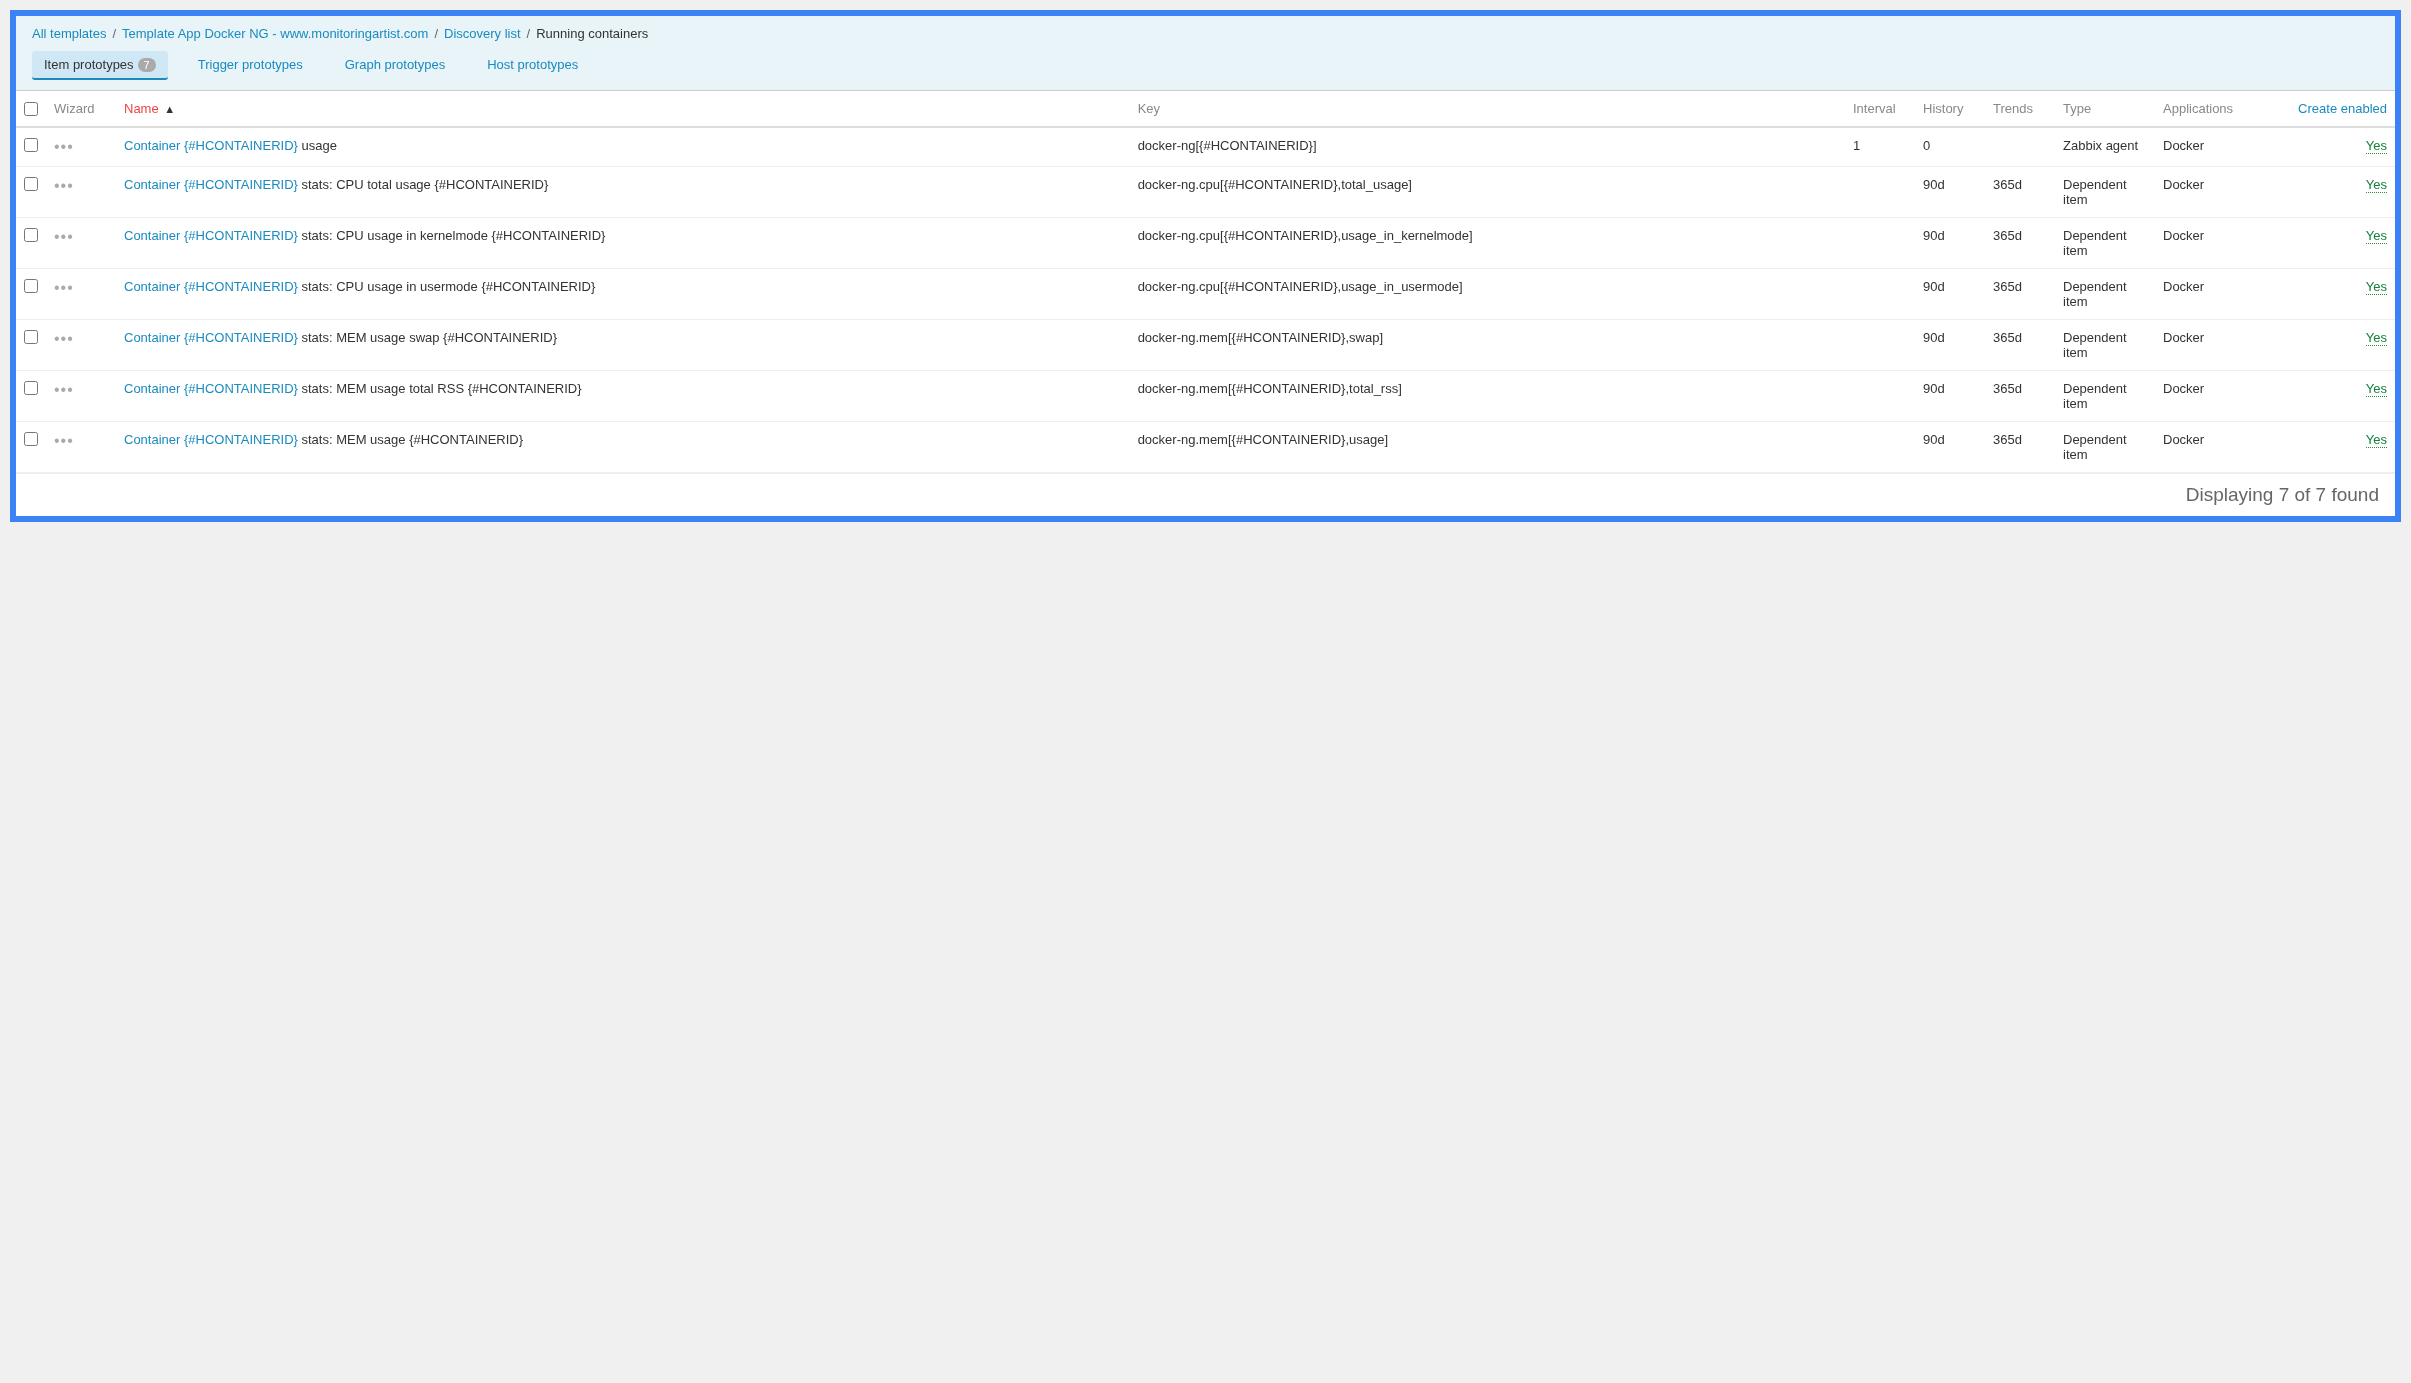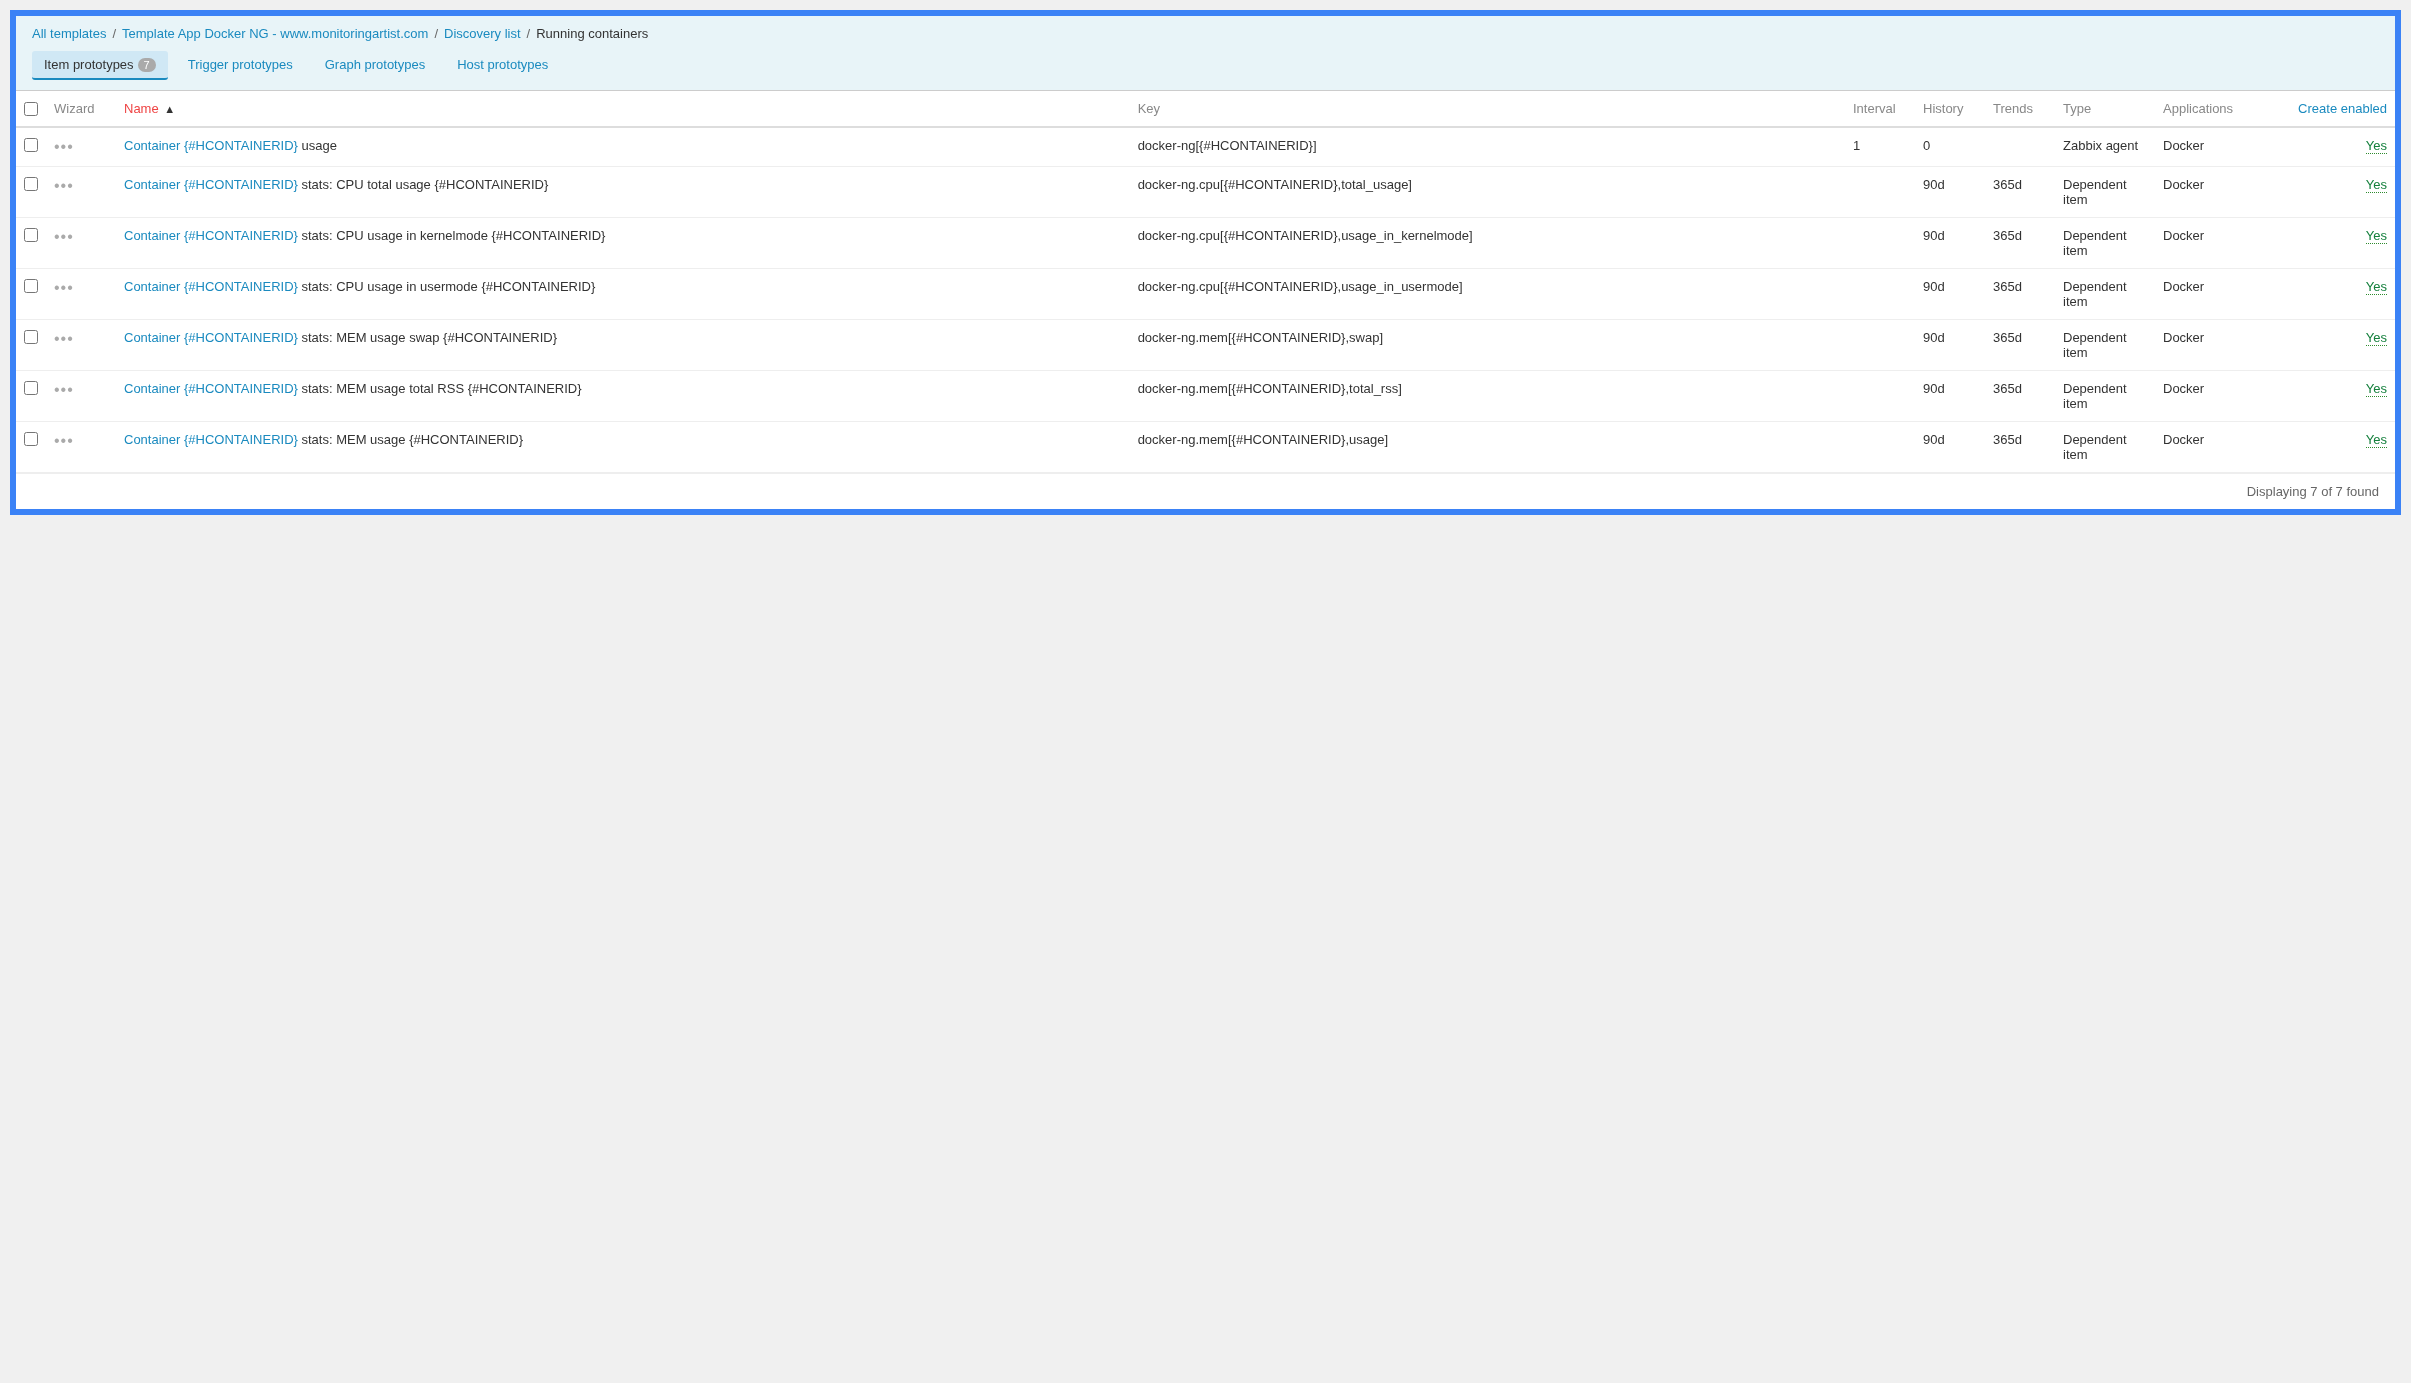--- a/index.html
+++ b/index.html
@@ -39,7 +39,7 @@
       display: flex;
       flex-wrap: wrap;
       align-items: center;
-      gap: 8px;
+      gap: 18px;
       padding: 0 16px;
     }
     .tab-item {

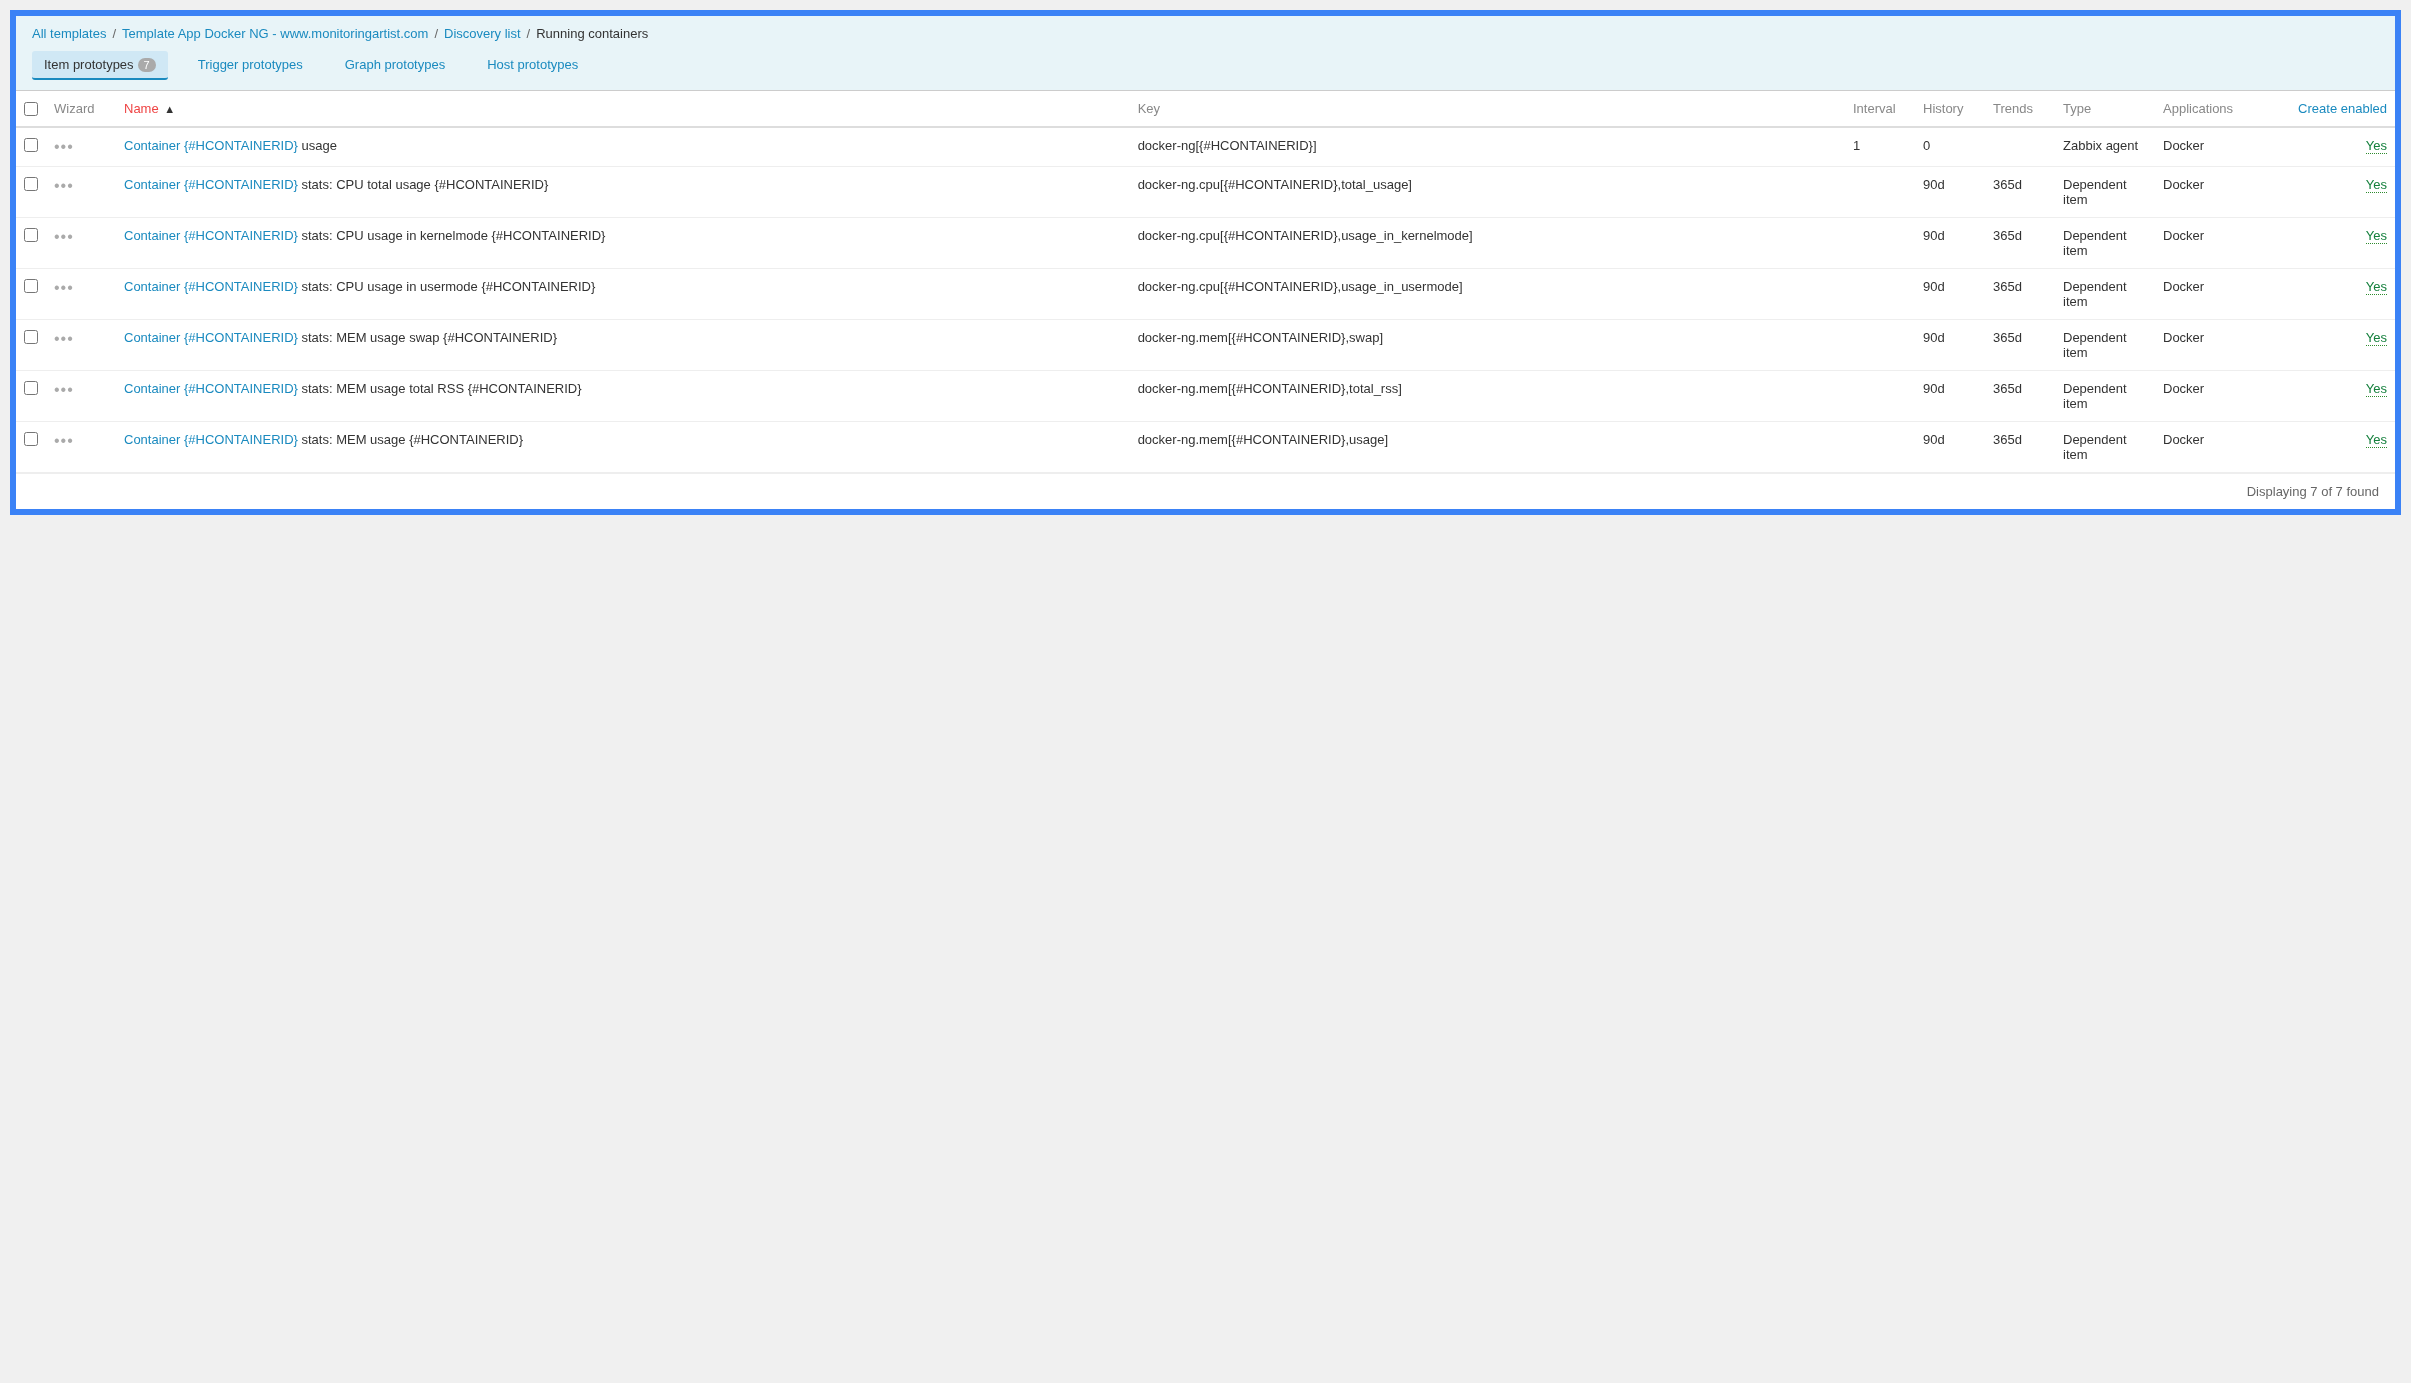--- a/index.html
+++ b/index.html
@@ -126,7 +126,7 @@
     .footer-bar {
       padding: 10px 16px;
       text-align: right;
-      font-size: 13px;
+      font-size: 19px;
       color: #666;
       border-top: 1px solid #eee;
     }

